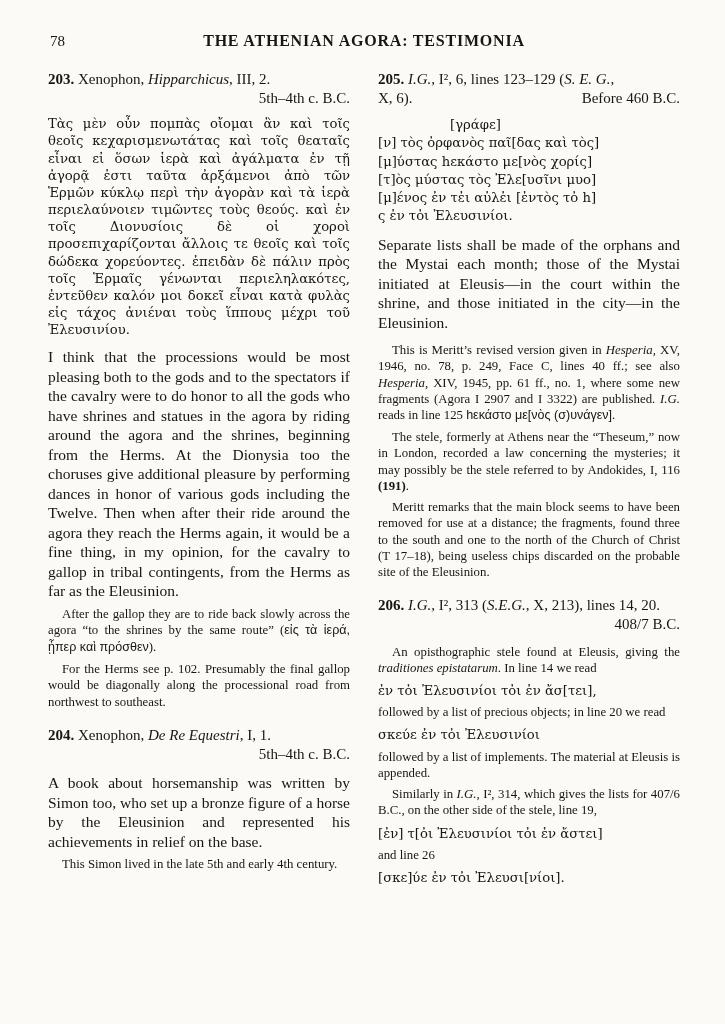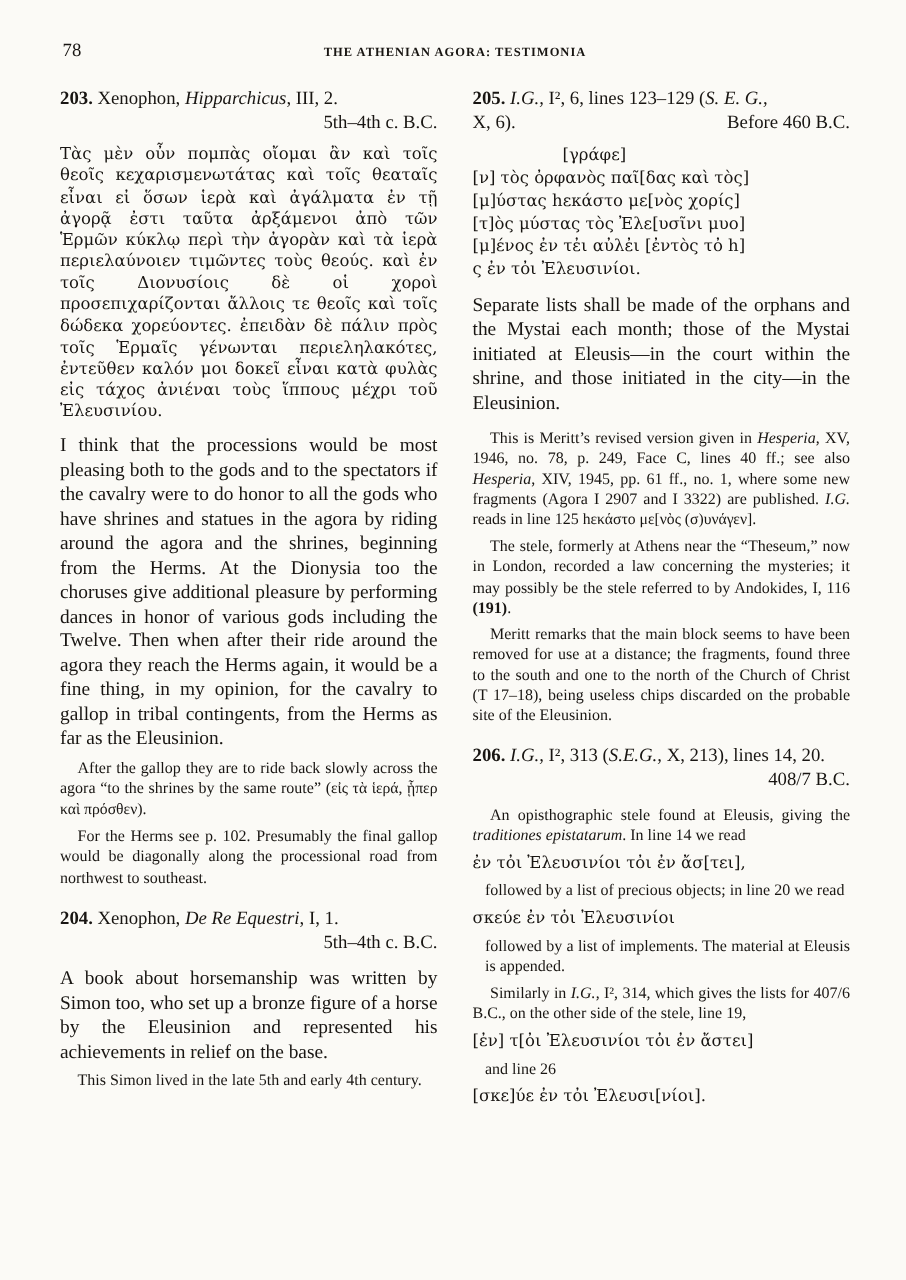--- a/index.html
+++ b/index.html
@@ -14,7 +14,7 @@
 
   .page-header { position:relative; text-align:center; margin-bottom:18px; height:20px; }
   .page-num { position:absolute; left:2px; top:1px; font-size:15px;font-family:Liberation Serif, serif; }
-  .page-title { font-size:10px; font-weight:bold; letter-spacing:0.8px; }
+  .page-title { font-size:16px; font-weight:bold; letter-spacing:0.8px; }
 
   .columns { display:flex; gap:28px; align-items:flex-start;justify-content:space-between; }
   .col { flex:1; min-width:0; }

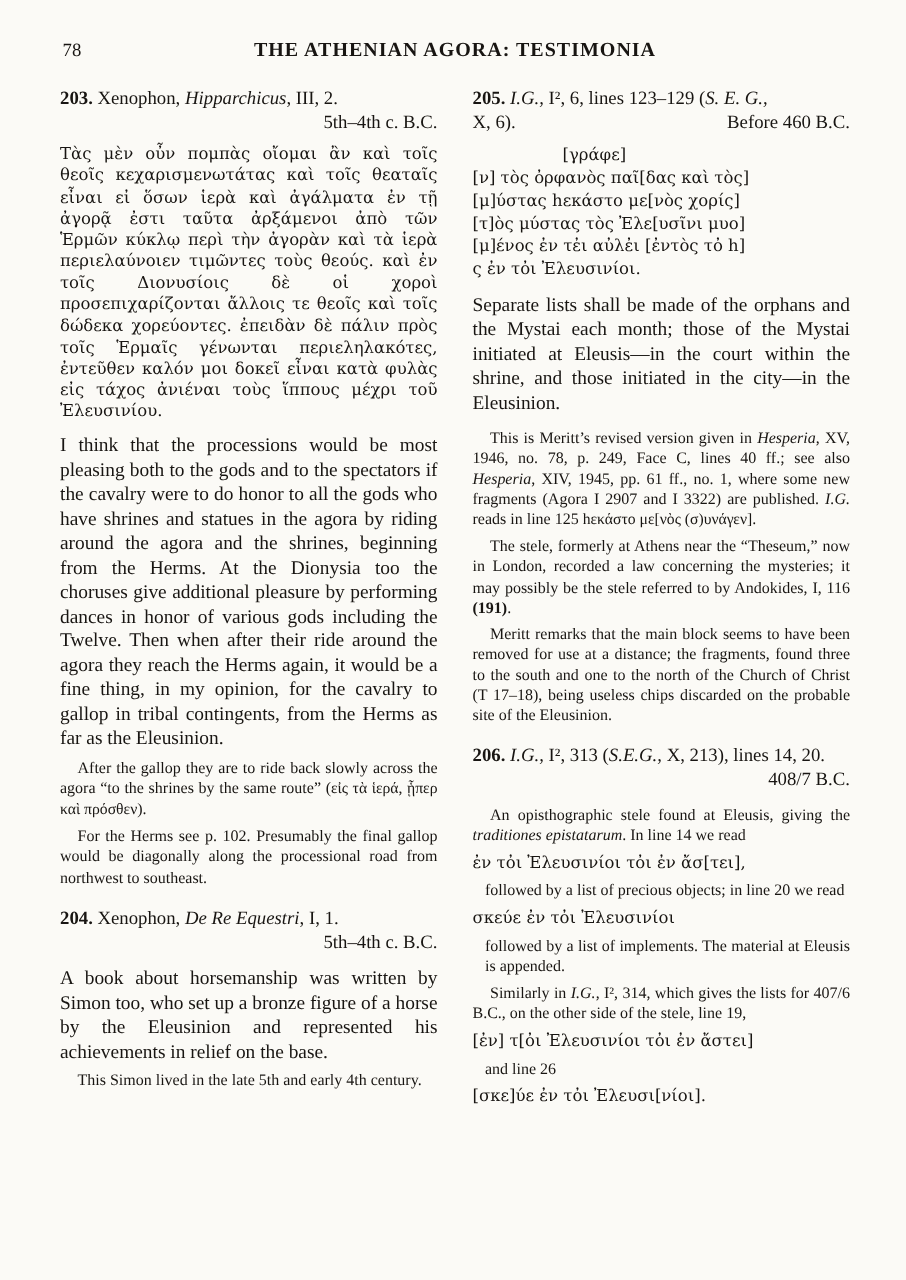--- a/index.html
+++ b/index.html
@@ -46,7 +46,7 @@
   .gl-first { padding-left:72px; }
 
   .gline { font-family:"DejaVu Serif", serif; font-size:13.2px; line-height:1.3; margin-top:6px; margin-bottom:2px; }
-  .gk { font-family:Liberation Serif, serif; font-size:0.98em; }
+  .gk { font-family:Liberation Sans, sans-serif; font-size:0.98em; }
 </style>
 </head>
 <body>

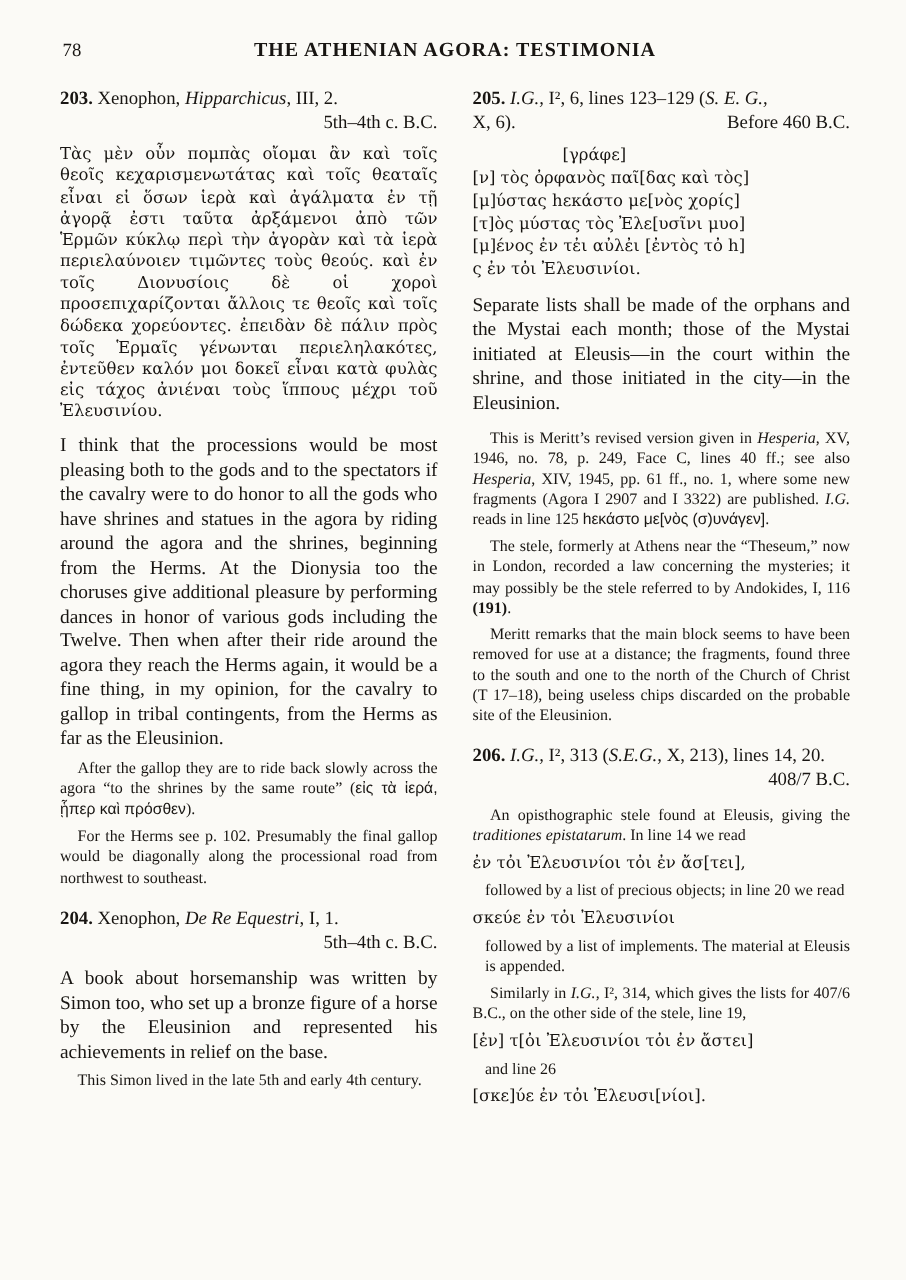--- a/index.html
+++ b/index.html
@@ -39,7 +39,7 @@
     font-size:12.8px; line-height:1.27;
     text-align:justify; text-indent:14px; margin-top:5px;
   }
-  .note.noindent { text-indent:0;margin-left:10px; }
+  .note.noindent { text-indent:0; }
 
   .greek-lines { margin-top:8px; }
   .gl { font-family:"DejaVu Serif", serif; font-size:13.2px; line-height:1.38; }

